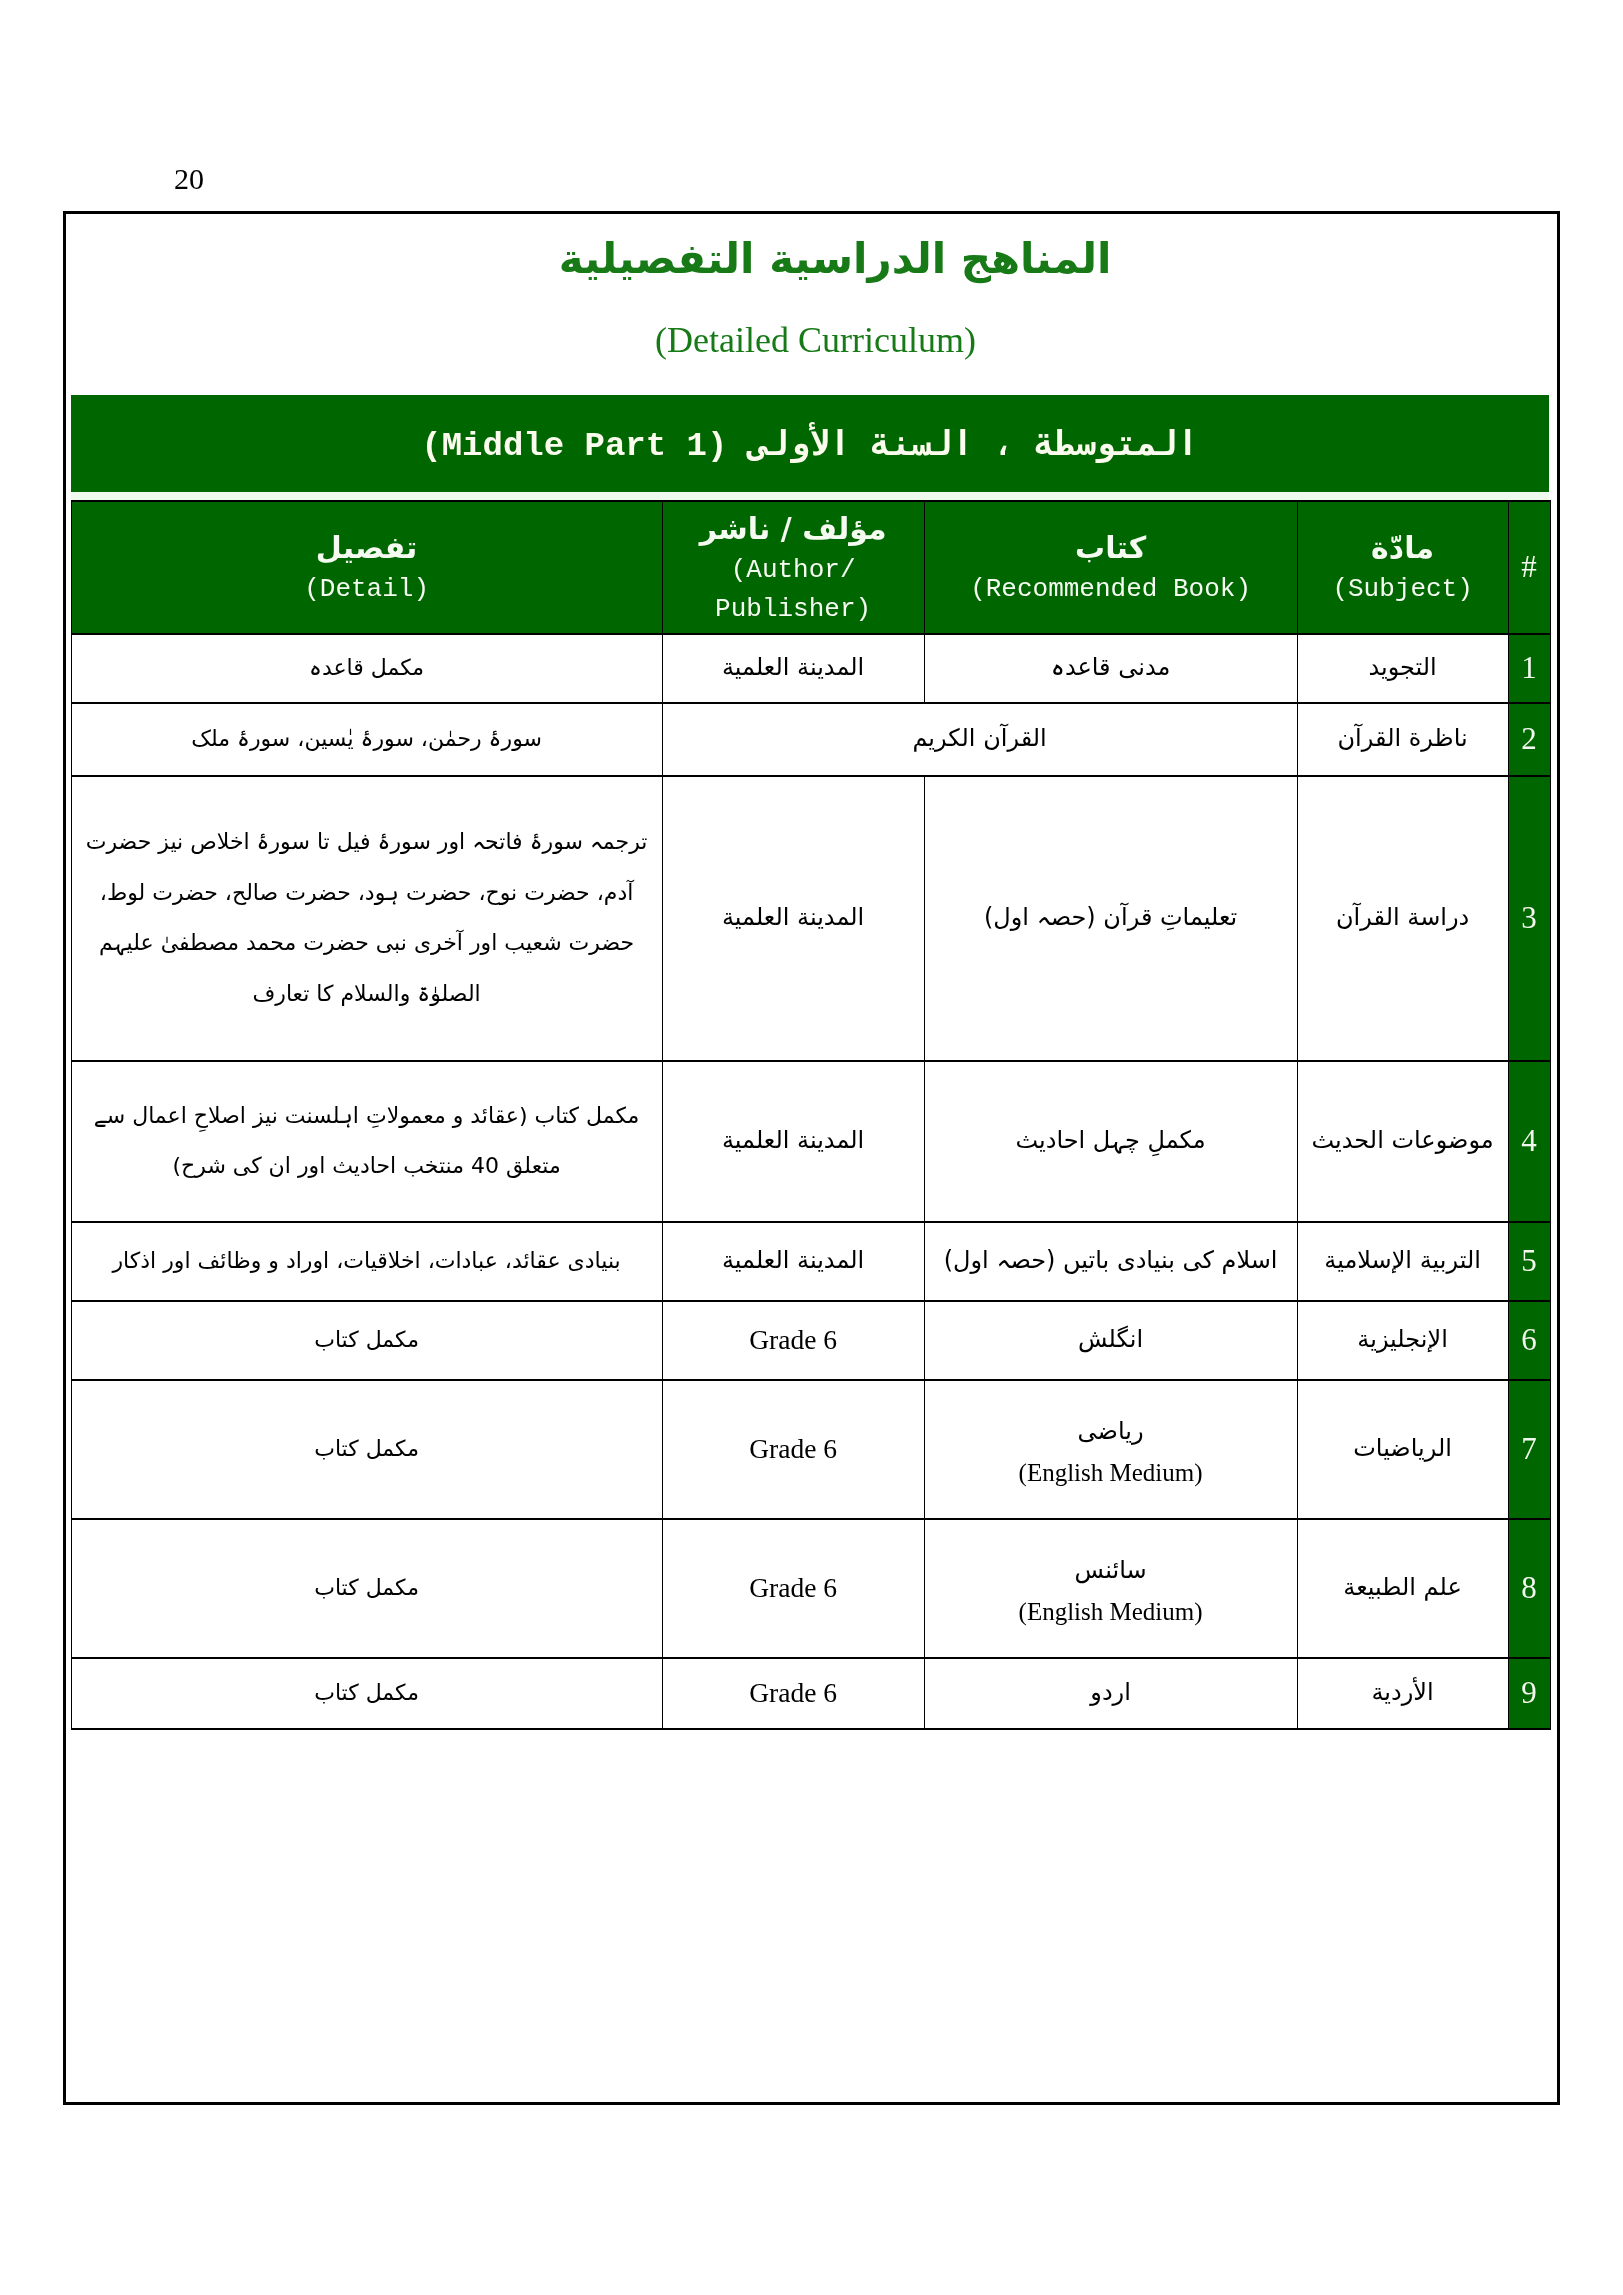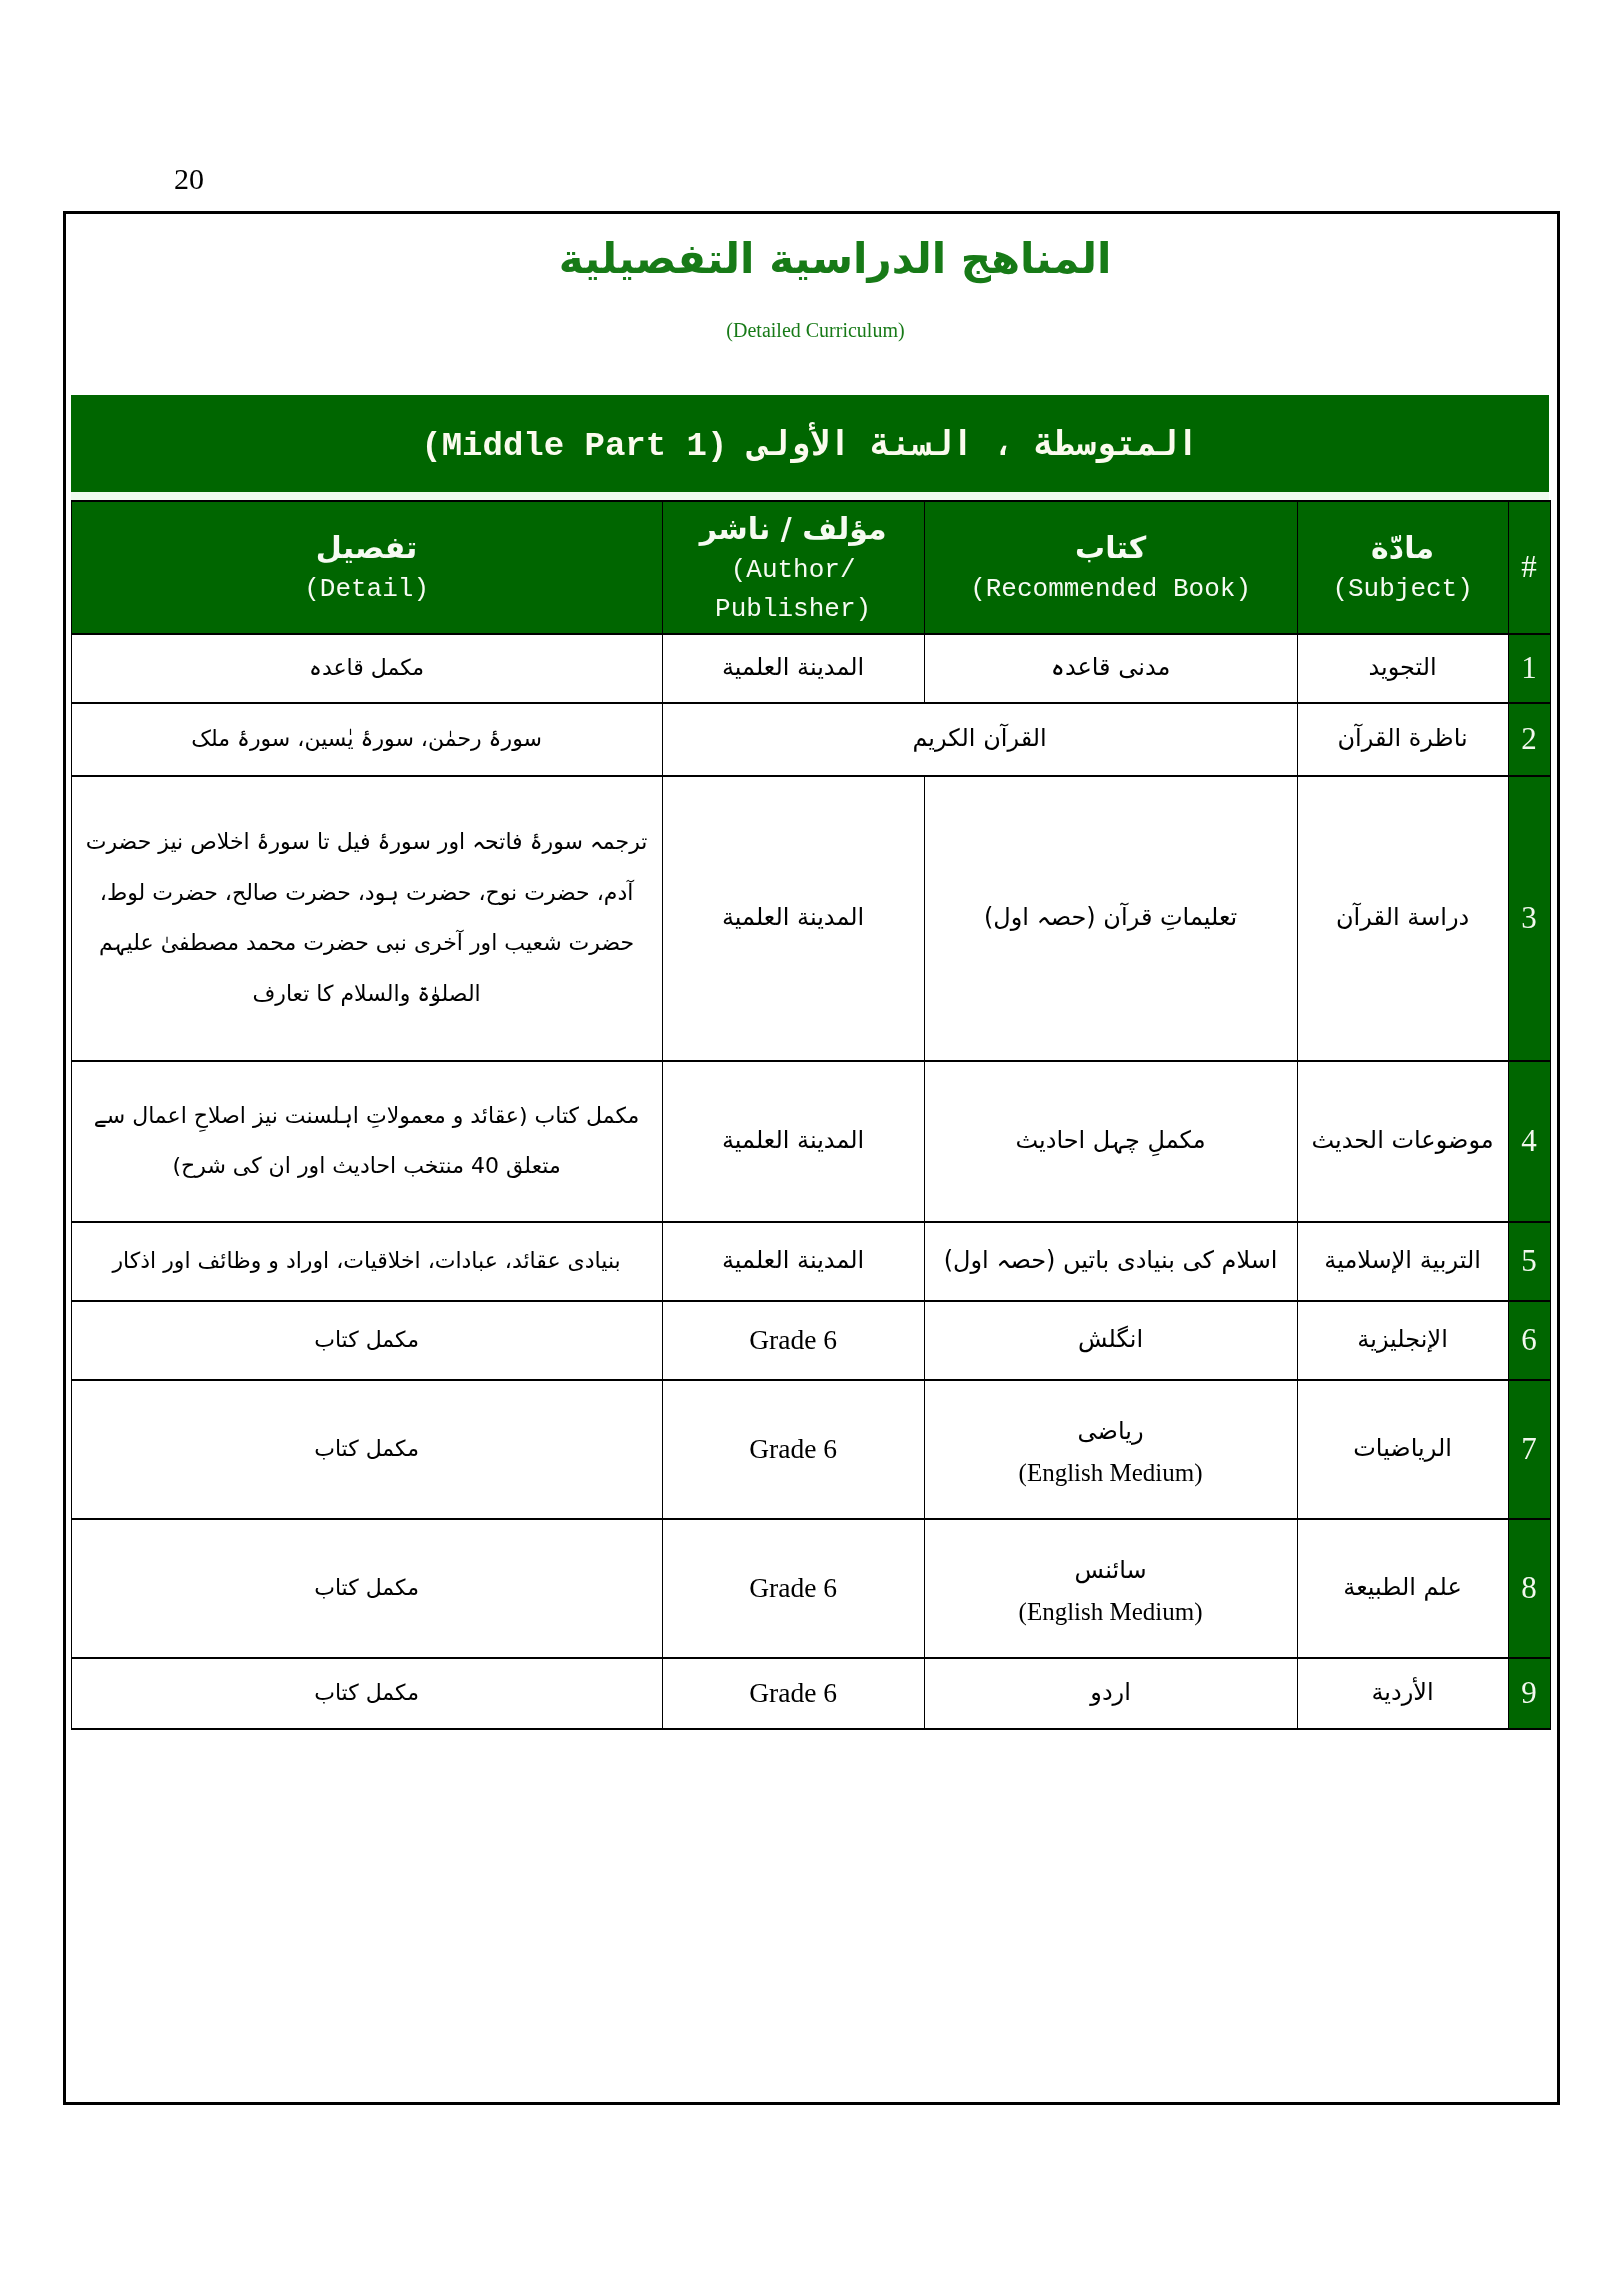--- a/index.html
+++ b/index.html
@@ -45,7 +45,7 @@
     position:absolute; left:0; right:0; top:105px;
     text-align:center;
     font-family:"Liberation Serif", serif;
-    font-size:20px;
+    font-size:36px;
     margin-left:8px;
   }
   .green-banner {

